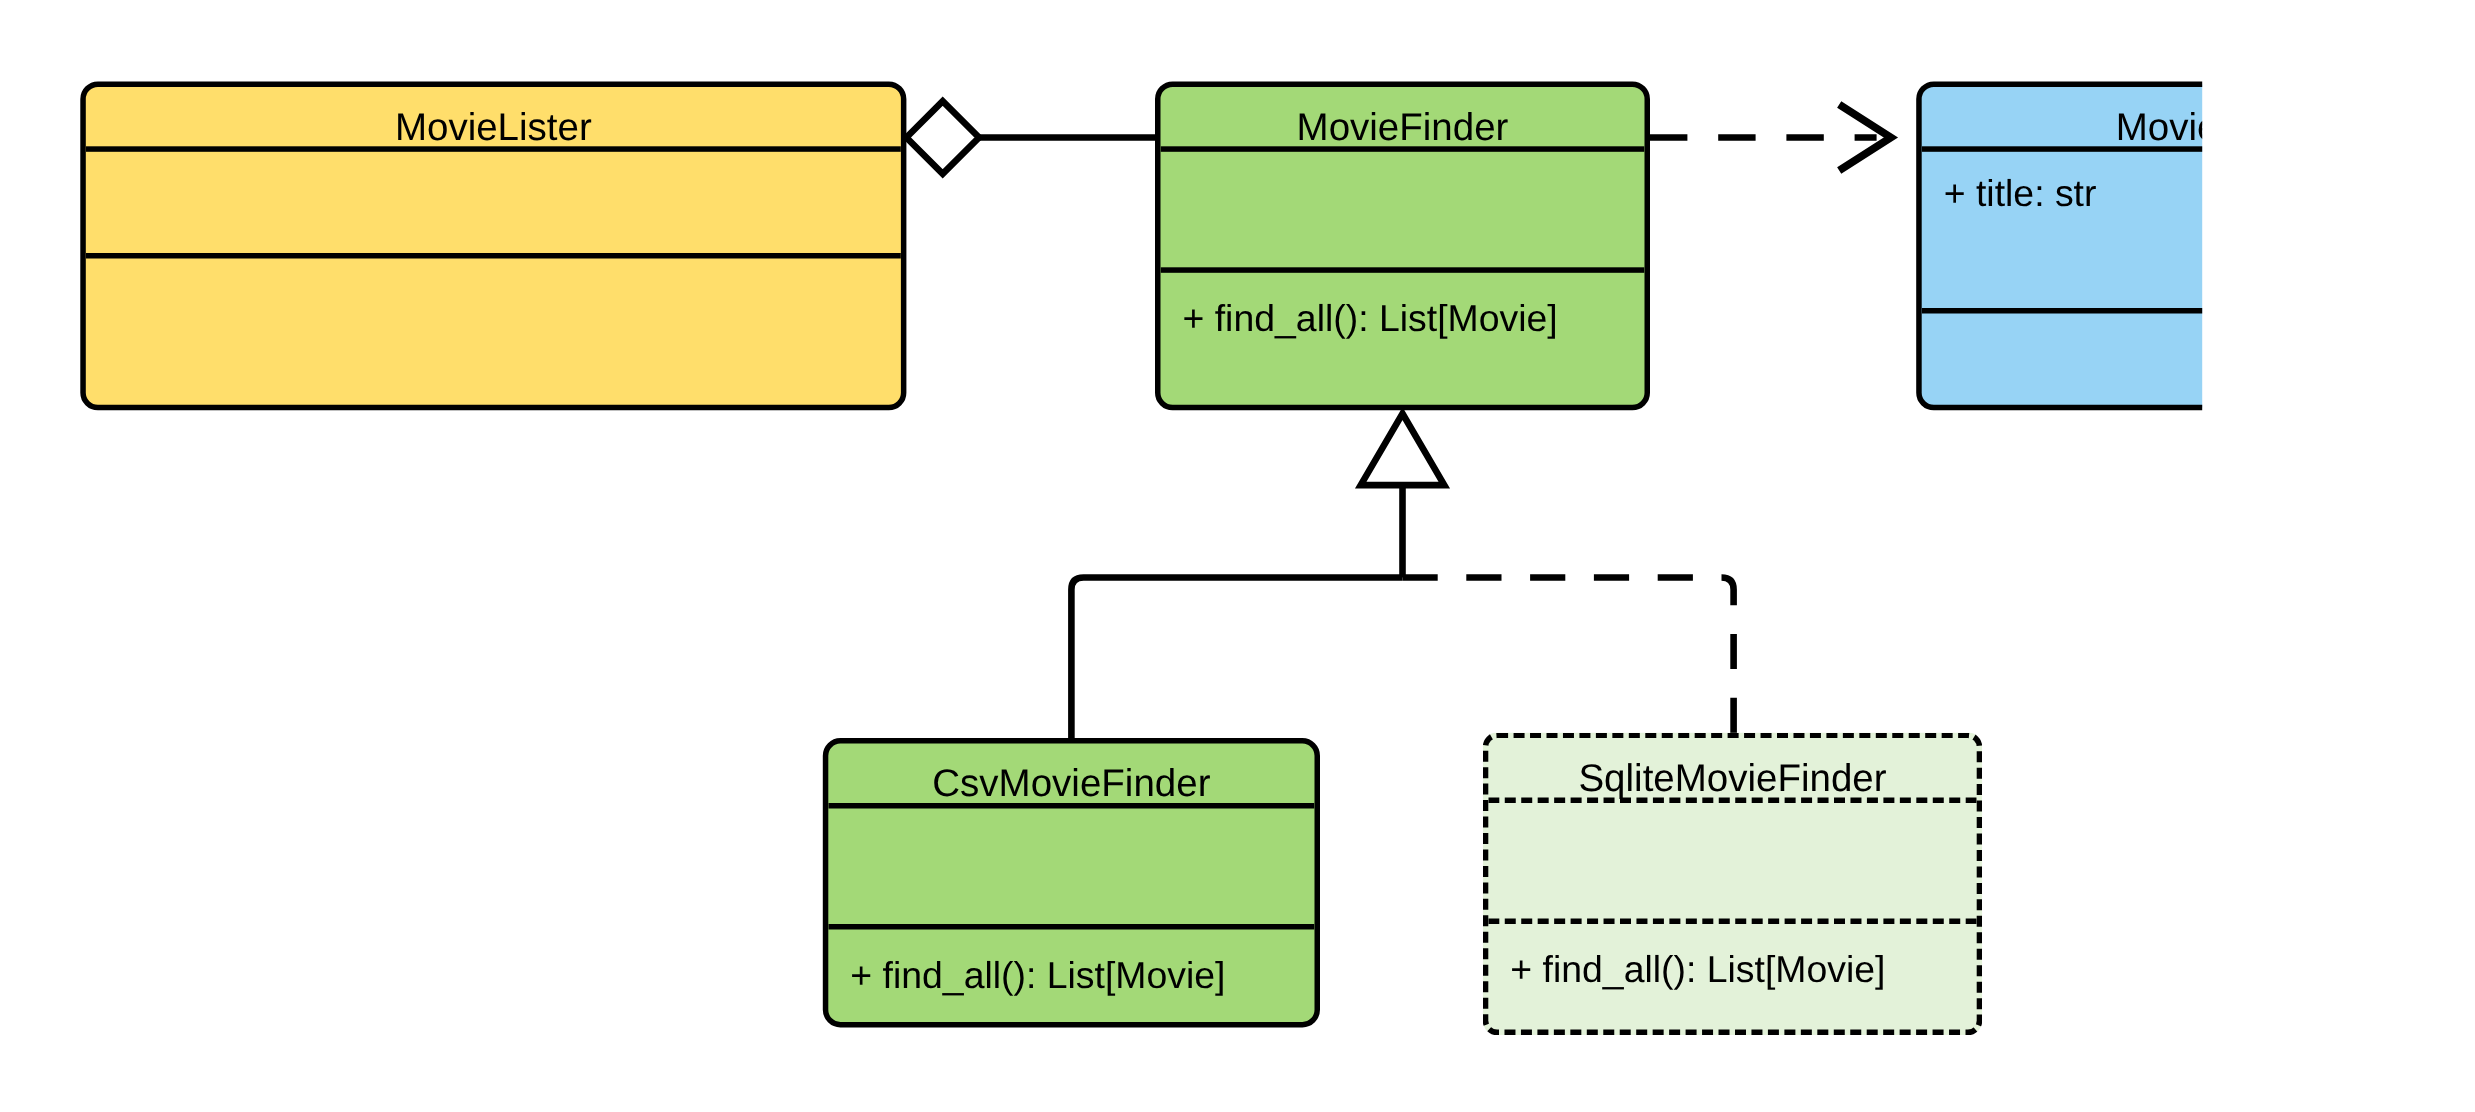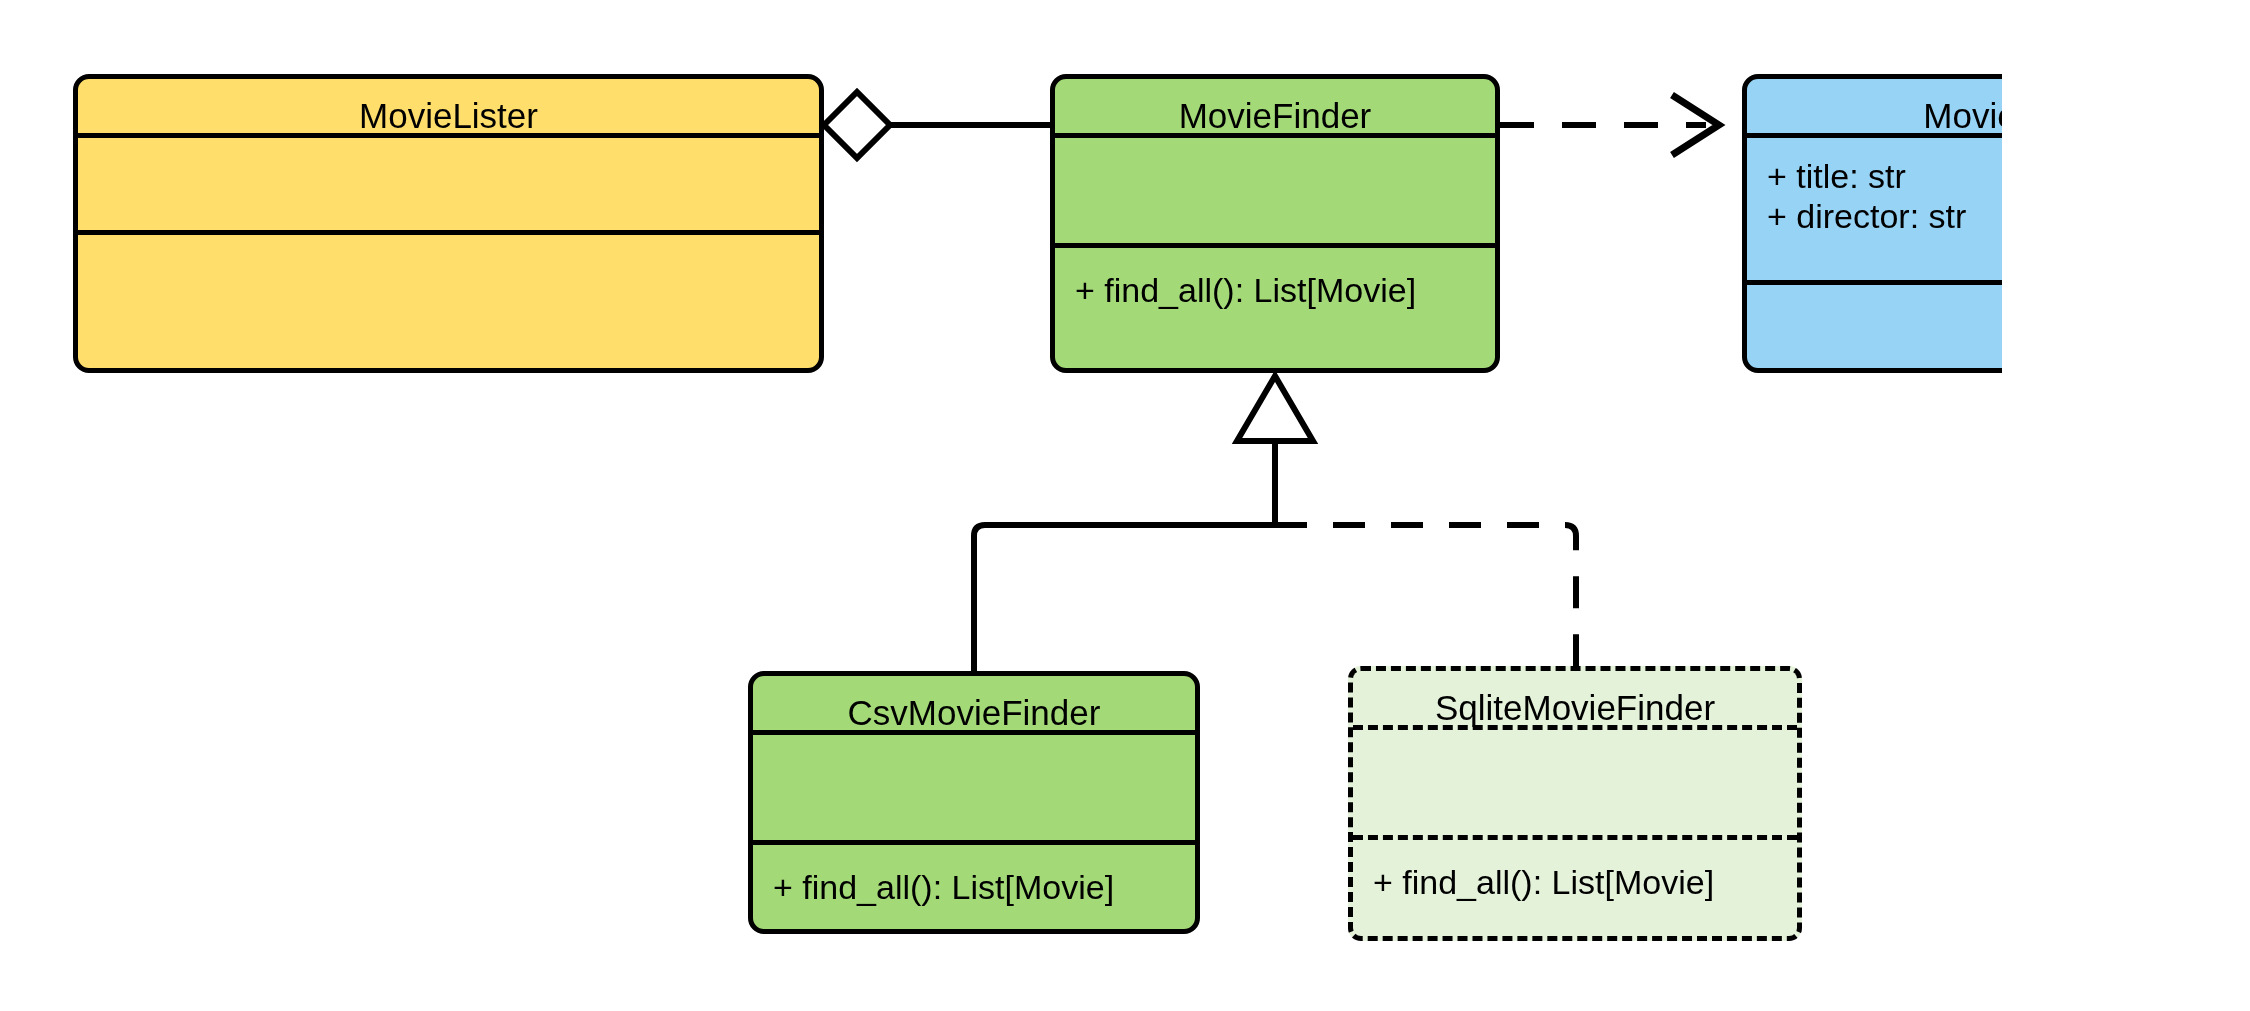--- a/index.html
+++ b/index.html
@@ -122,7 +122,6 @@
     <div class="cls-sep"></div>
     <div class="cls-compartment attrs" style="height:142px; flex:0 0 142px;">
       <div class="cls-line">+ title: str</div>
-      <div class="cls-line">+ director: str</div>
     </div>
     <div class="cls-sep"></div>
     <div class="cls-compartment"></div>

